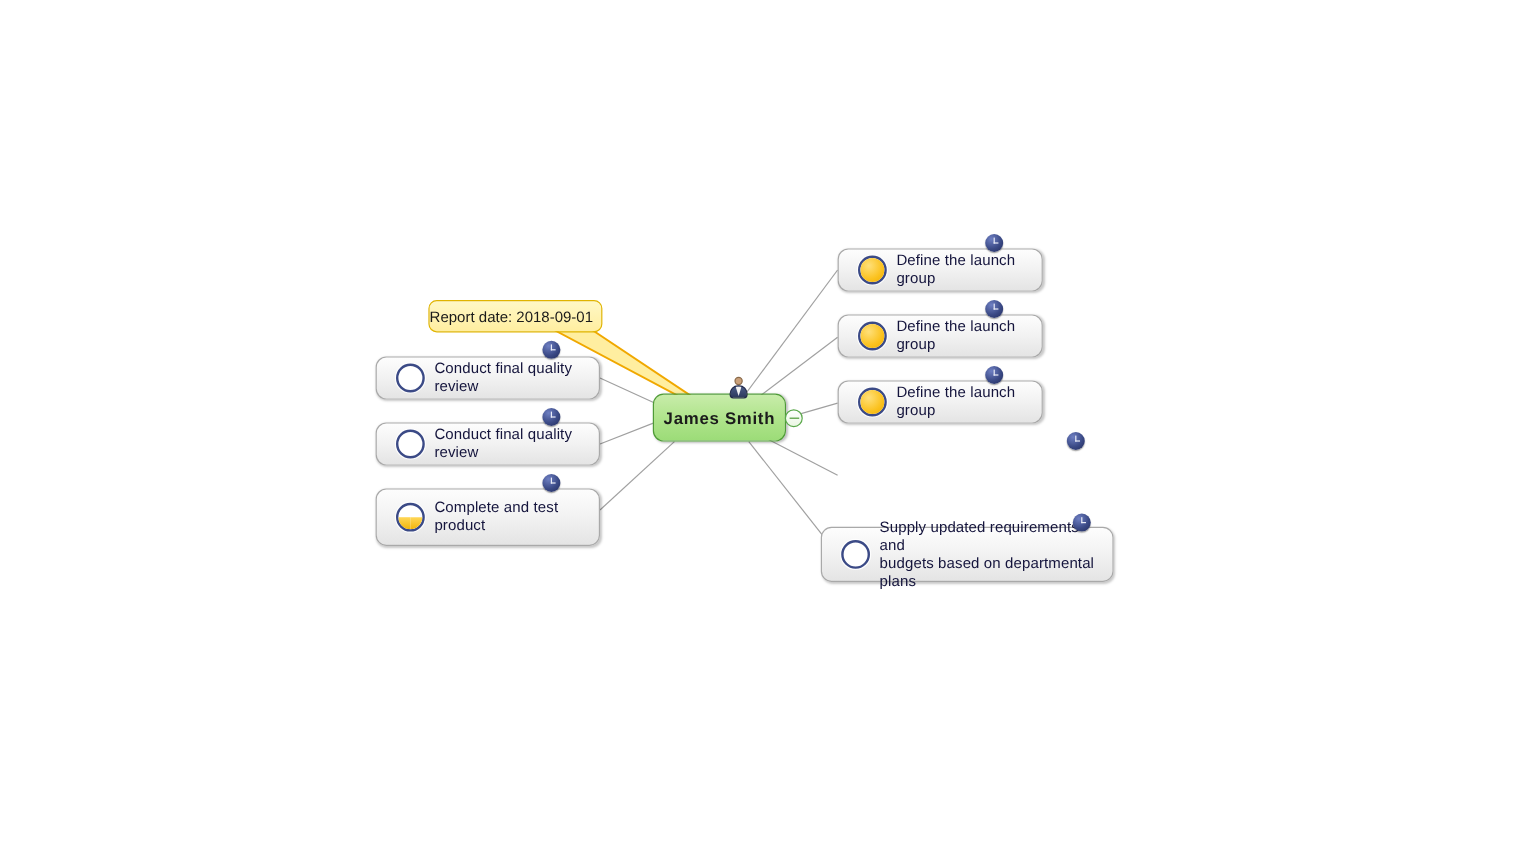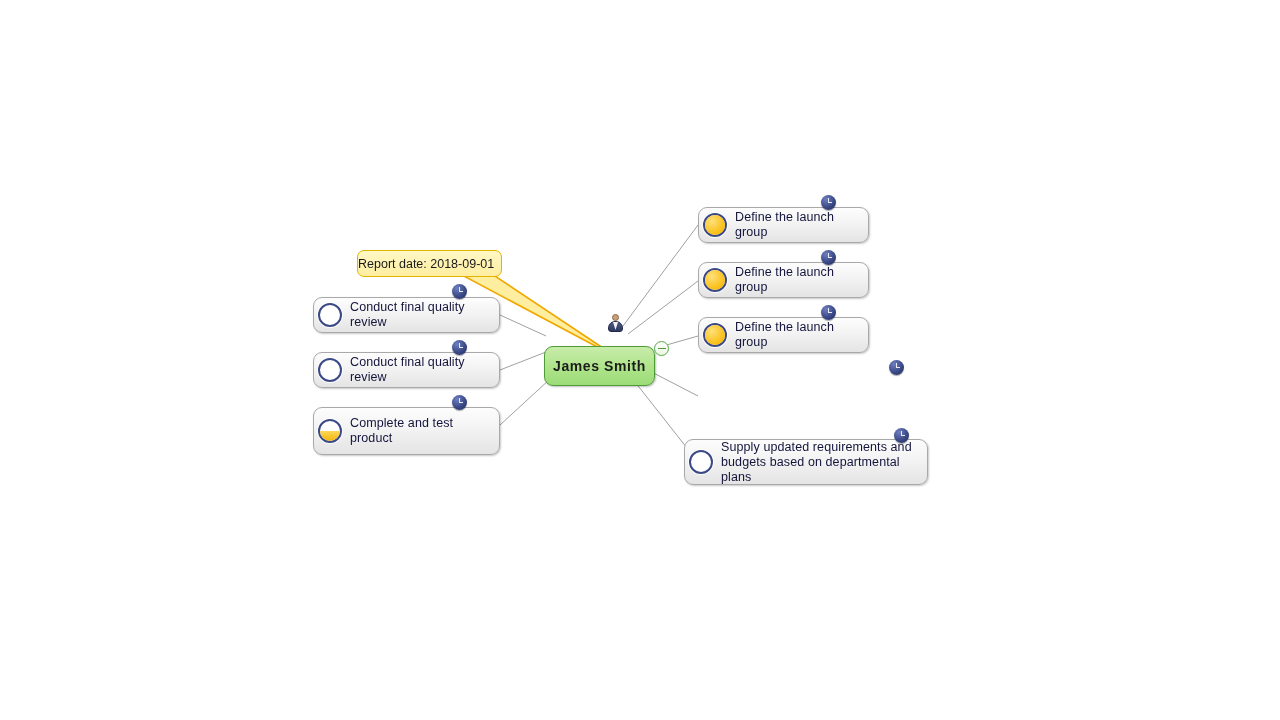--- a/index.html
+++ b/index.html
@@ -38,7 +38,7 @@
     box-shadow: 1px 1px 2px rgba(0,0,0,0.22);
     display: flex;
     align-items: center;
-    padding: 0 10px 0 4px;
+    padding: 0 10px 0 16px;
   }
   .node-label {
     font-size: 12.5px;

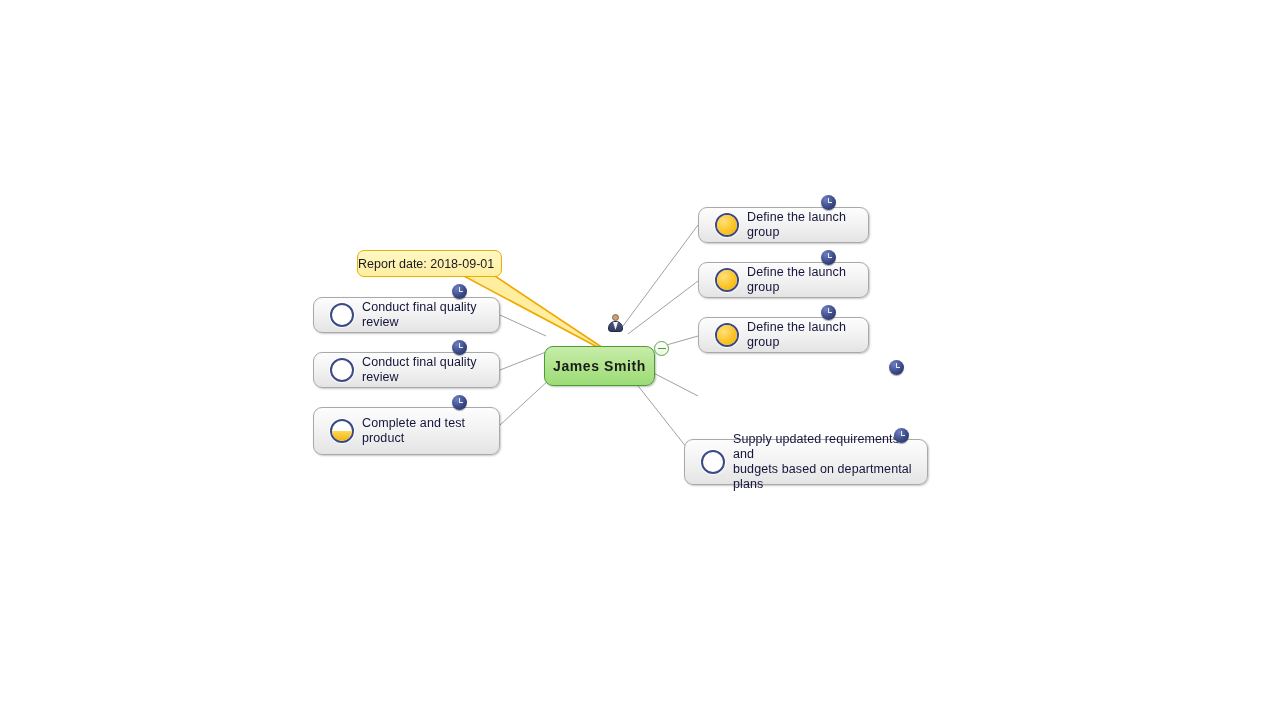--- a/index.html
+++ b/index.html
@@ -119,7 +119,7 @@
   #center-node {
     position: absolute;
     left: 544px;
-    top: 346px;
+    top: 328px;
     width: 111px;
     height: 40px;
     box-sizing: border-box;

